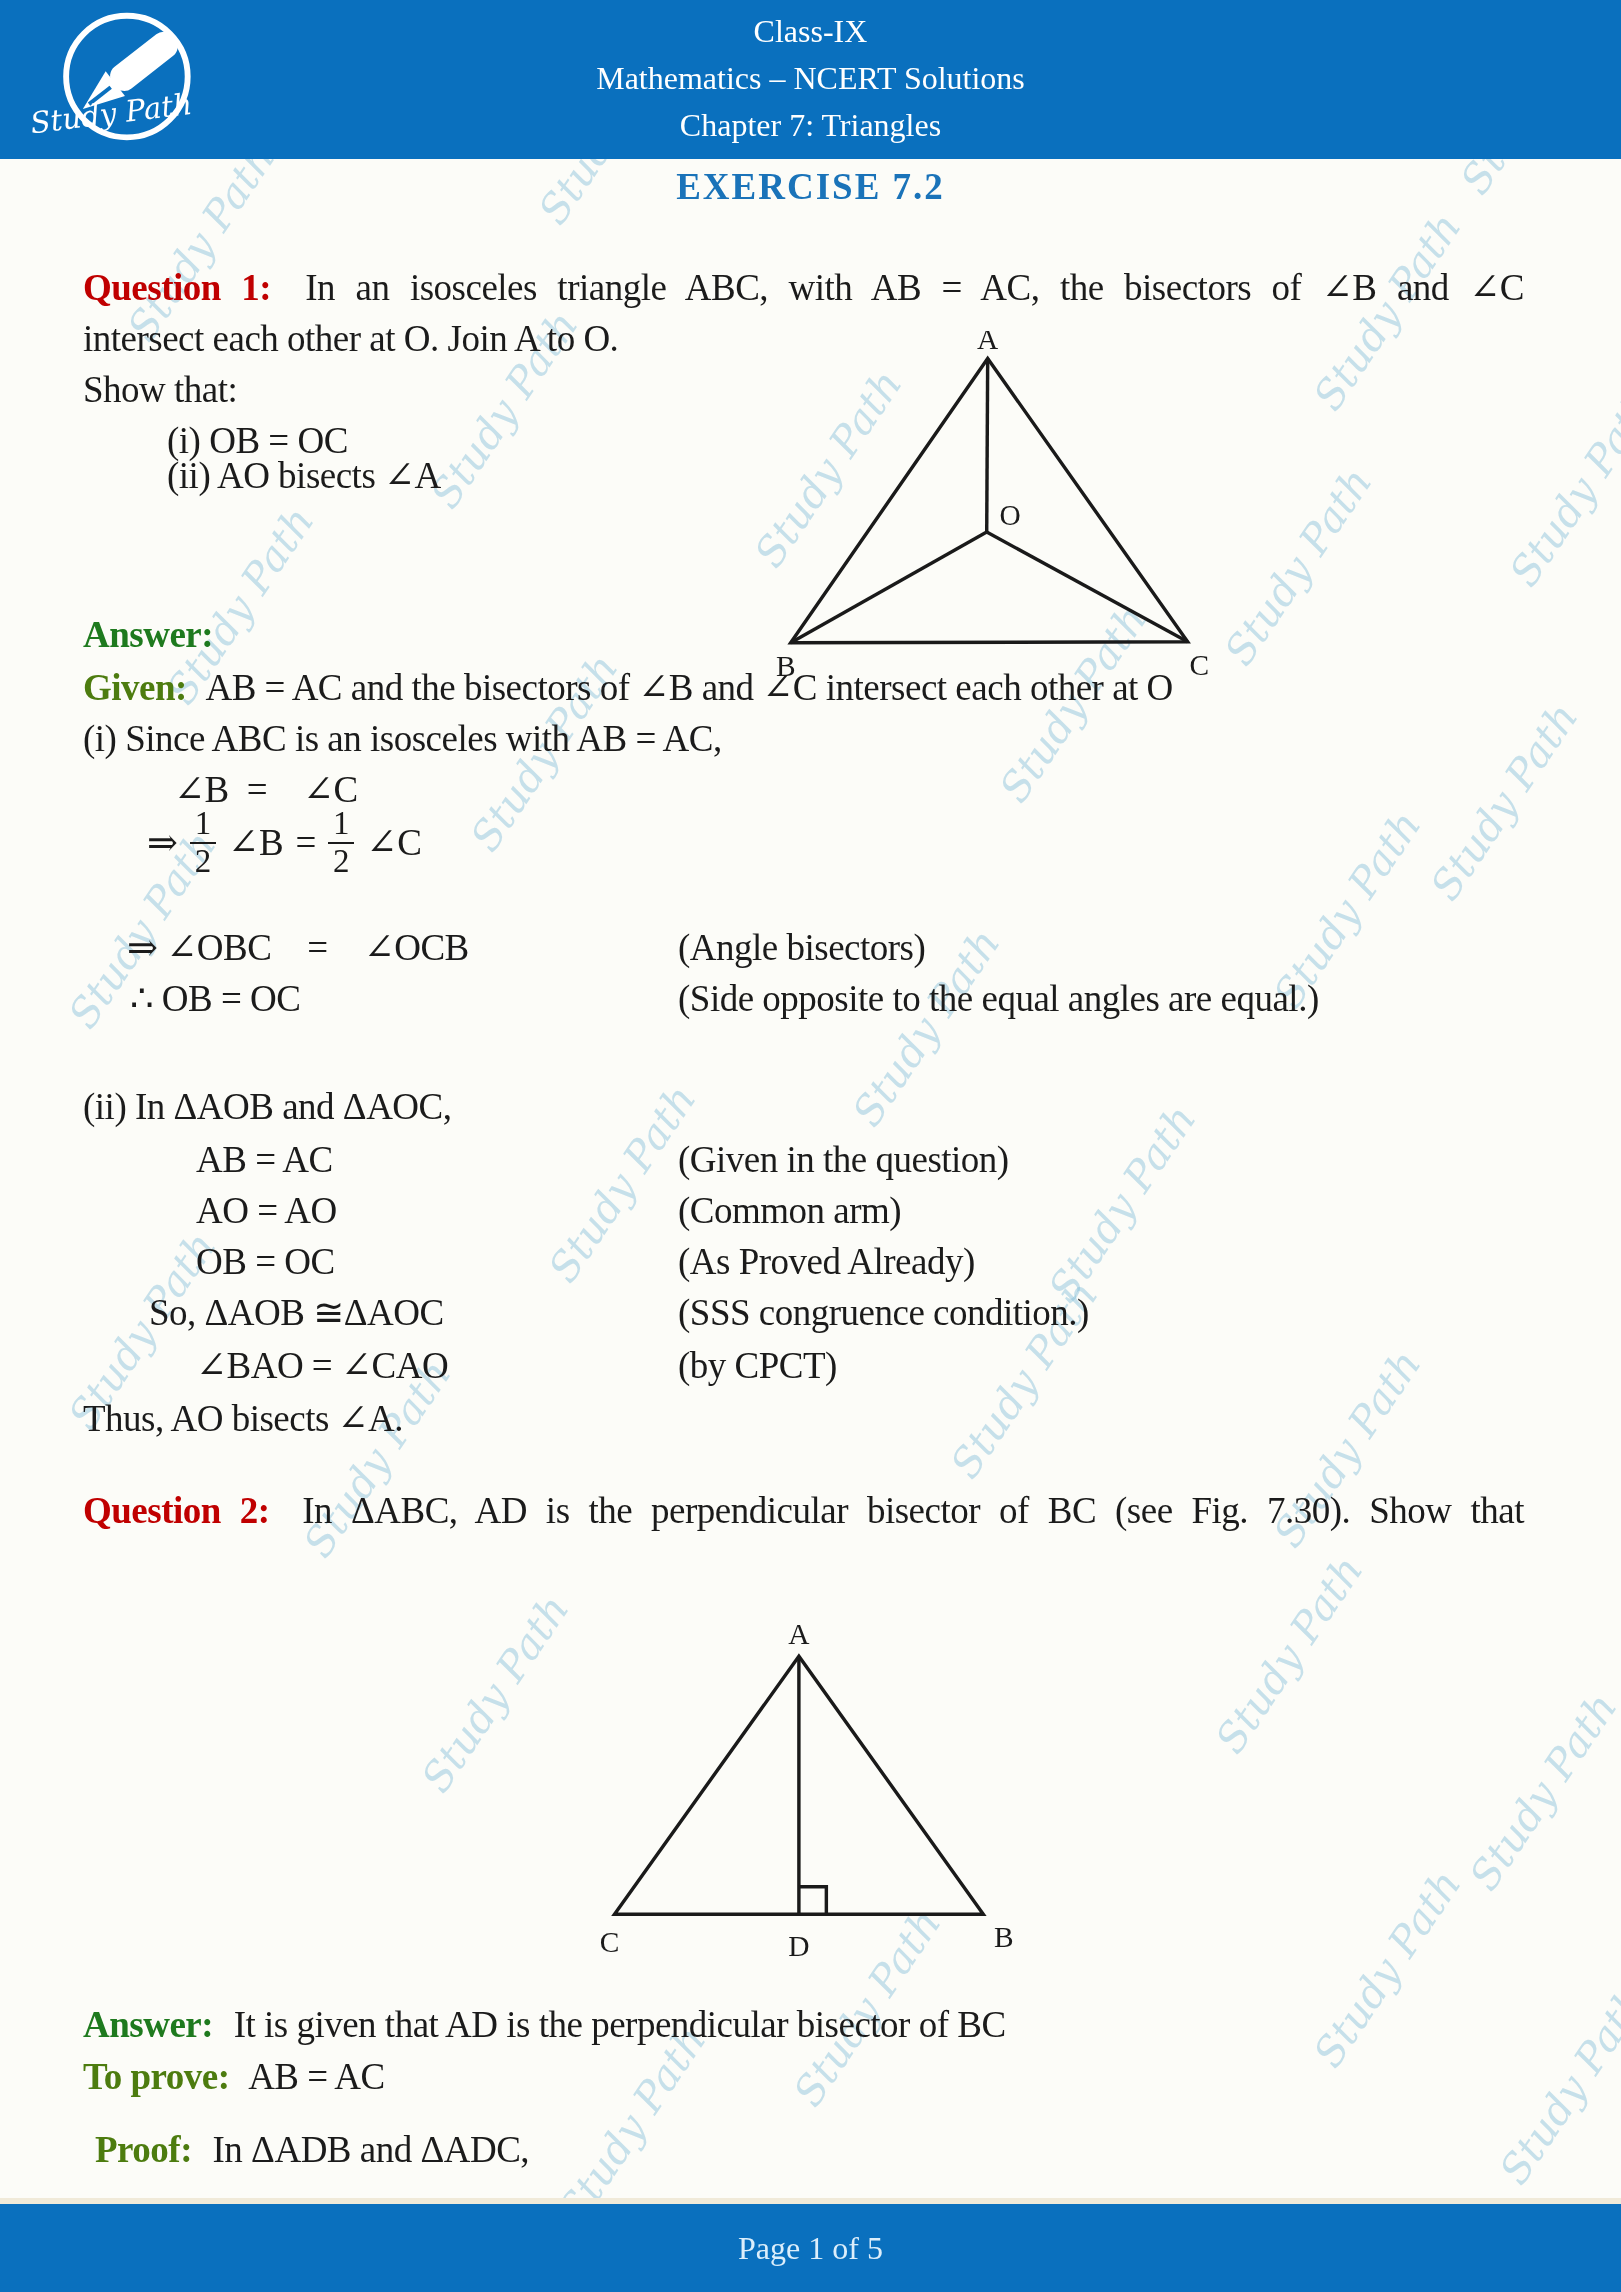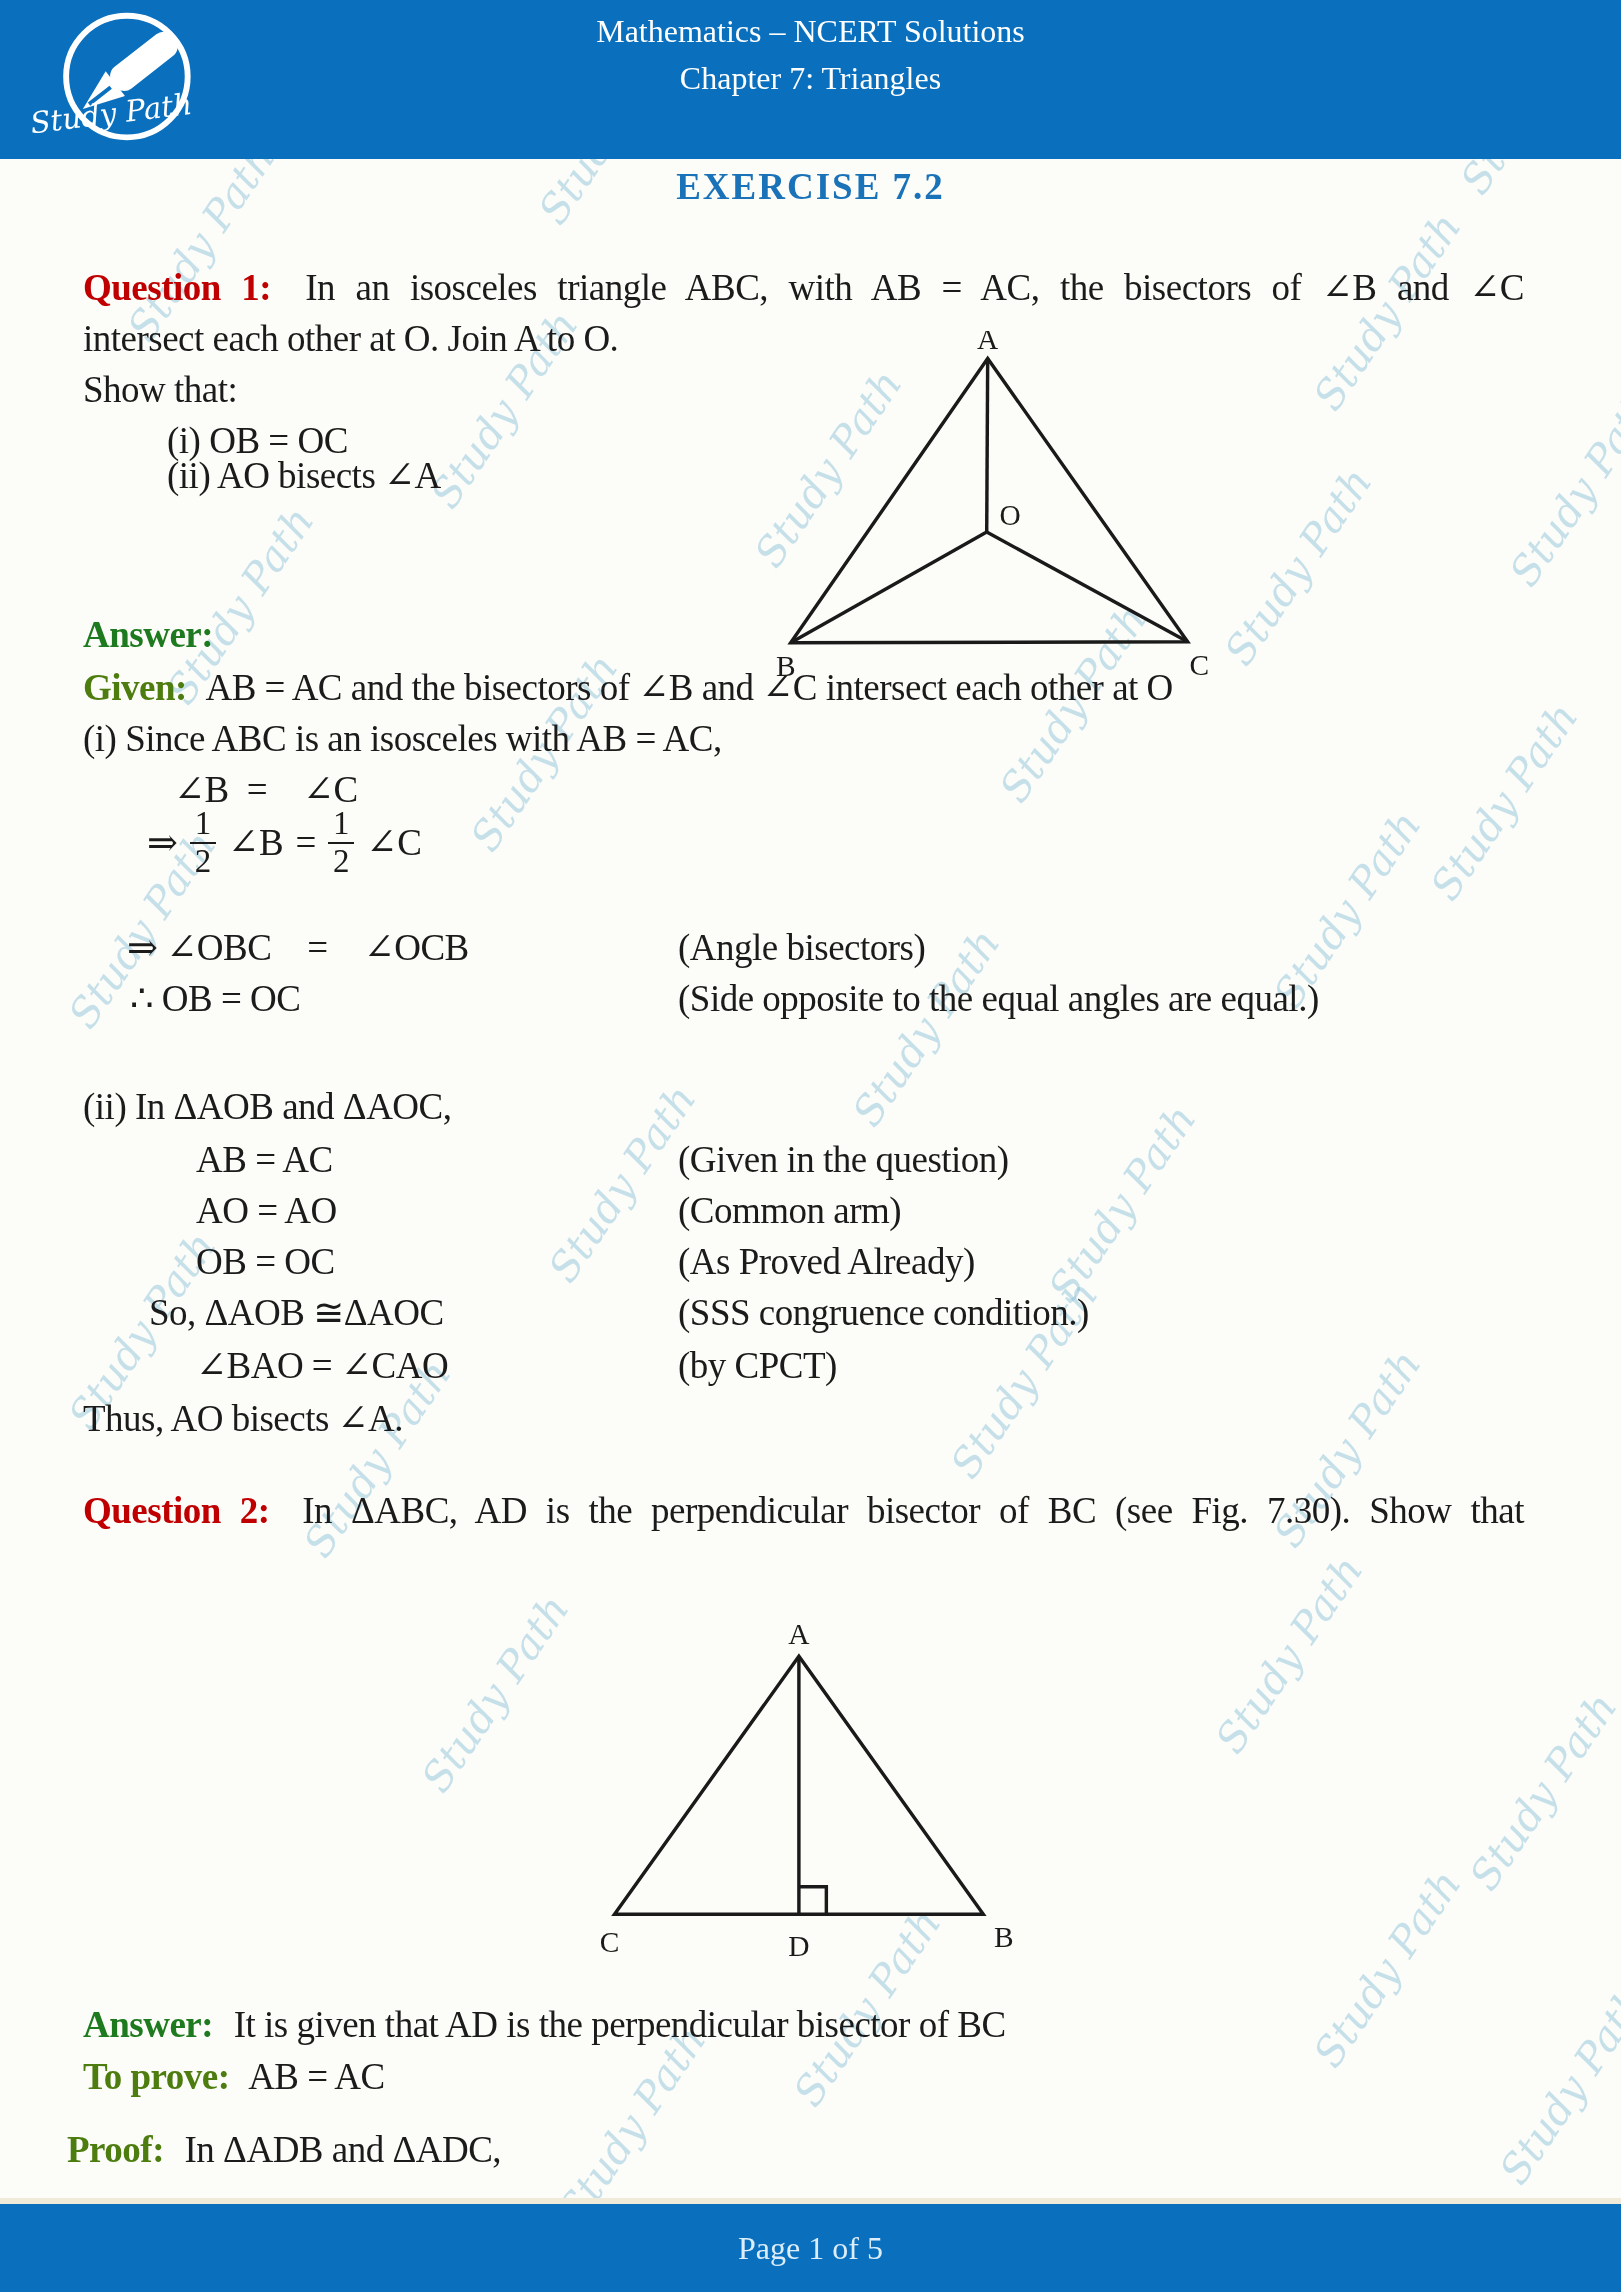--- a/index.html
+++ b/index.html
@@ -84,6 +84,7 @@
       <text x="18" y="132" transform="rotate(-7 18 132)" fill="#ffffff" font-size="30" font-style="italic" font-family="DejaVu Serif, serif">Study Path</text>
     </svg>
     <div class="header-lines">
+      <div>Class-IX</div>
       <div>Mathematics – NCERT Solutions</div>
       <div>Chapter 7: Triangles</div>
     </div>

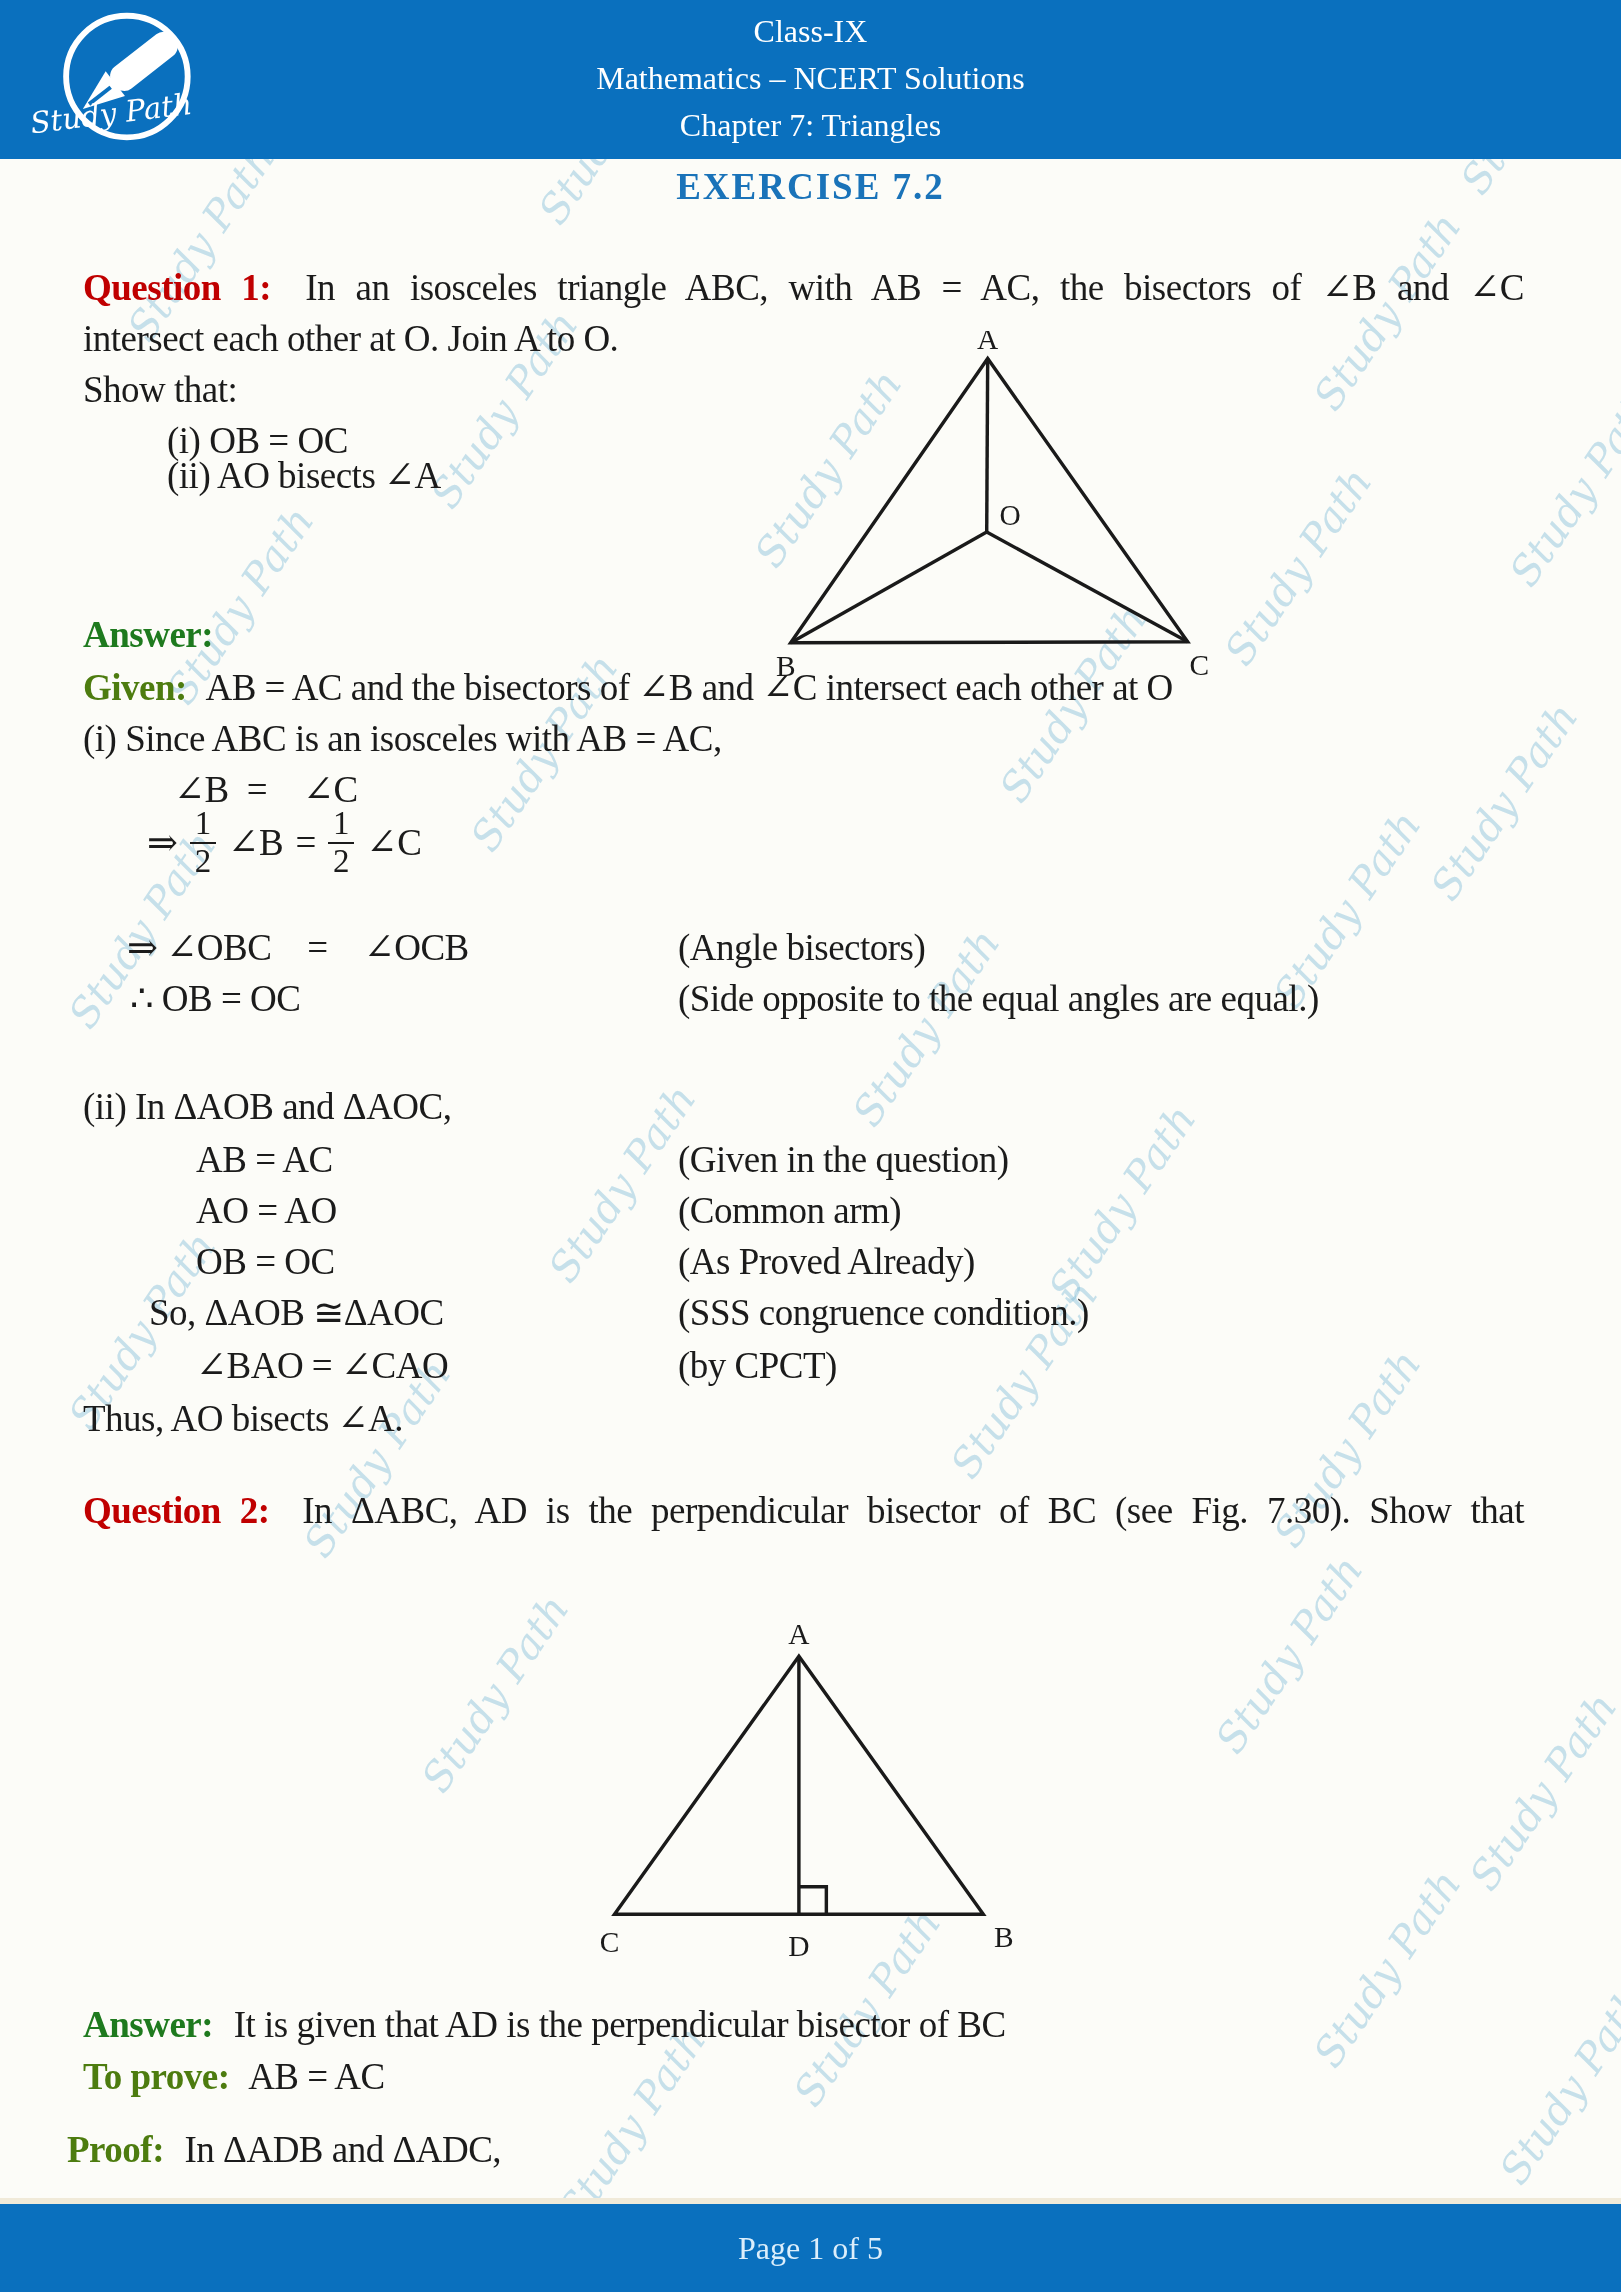--- a/index.html
+++ b/index.html
@@ -196,7 +196,7 @@
     <span class="blab">To prove:</span>
     <span>AB = AC</span>
   </div>
-  <div class="ln" style="left:67px;top:2125px;">
+  <div class="ln" style="left:95px;top:2125px;">
     <span class="blab">Proof:</span>
     <span>In ΔADB and ΔADC,</span>
   </div>

